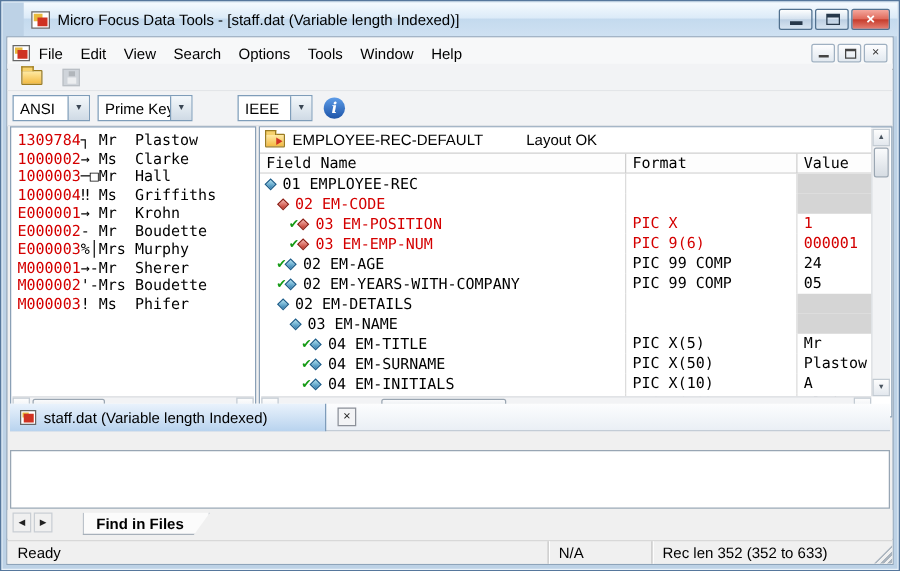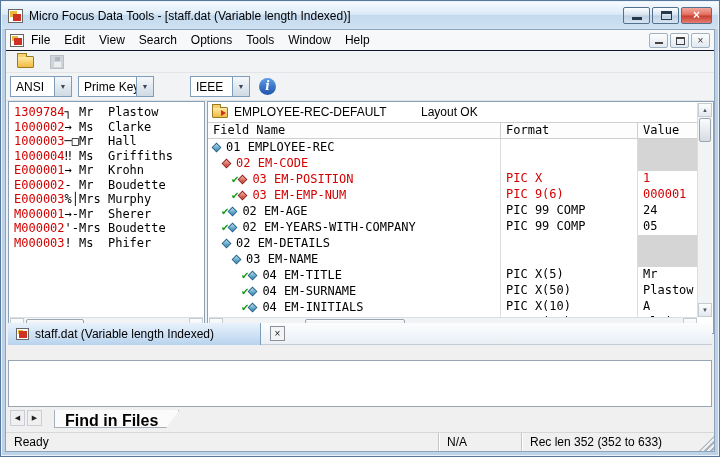--- a/index.html
+++ b/index.html
@@ -8,7 +8,7 @@
             border:1px solid #56779c; box-shadow:inset 0 0 0 1px #e9f2fa; overflow:hidden; }
 
   
-  .titlebar { position:absolute; left:1px; top:1px; right:1px; height:27px; padding:0 6px;
+  .titlebar { position:absolute; left:18px; top:1px; right:1px; height:27px; padding:0 6px;
               display:flex; align-items:center;
               background:linear-gradient(#f5fafe 0%,#dcebf8 45%,#c4daee 50%,#cfe1f2 100%); }
   .title-text { font-size:12px; color:#000; margin-left:6px; white-space:nowrap; }

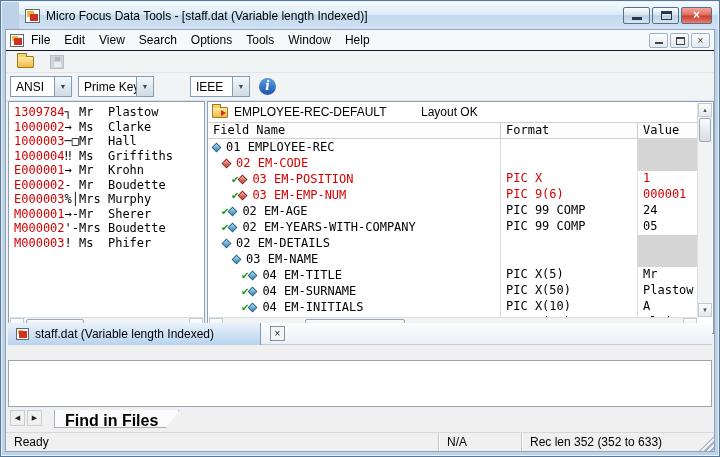--- a/index.html
+++ b/index.html
@@ -25,7 +25,7 @@
             border:1px solid #8ea4ba; font-size:12px; }
 
   .menubar { position:absolute; left:0; top:0; right:0; height:26px; background:#f7f8f9;
-             border-bottom:6px solid #0f172a; display:flex; align-items:center; padding:0 4px; }
+             border-bottom:1px solid #0f172a; display:flex; align-items:center; padding:0 4px; }
   .menu-items { display:flex; }
   .menu-item { padding:2px 7px; font-size:12px; color:#000; }
   .mdi-controls { margin-left:auto; display:flex; gap:2px; }

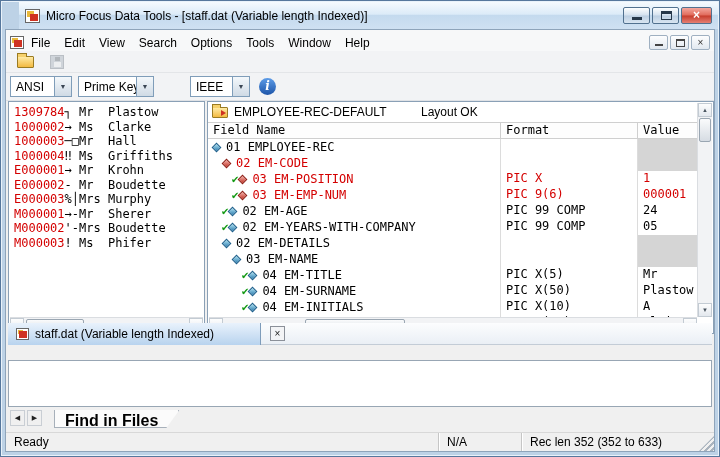--- a/index.html
+++ b/index.html
@@ -129,8 +129,8 @@
                 display:flex; align-items:flex-start; padding:2px 0 0 4px; }
   .bt-arrow { width:15px; height:16px; background:#f0f0f0; border:1px solid #c9ced4; color:#222;
               font-size:7px; display:flex; align-items:center; justify-content:center; margin-right:2px; }
-  .bt-tab { margin-left:10px; height:18px; padding:2px 20px 0 10px; background:#fbfbfb;
-            border:1px solid #a7b0ba; border-top:none; font-weight:bold; font-size:16px;
+  .bt-tab { margin-left:22px; height:18px; padding:2px 20px 0 10px; background:#fbfbfb;
+            border:1px solid #a7b0ba; border-top:none; font-weight:bold; font-size:12px;
             clip-path:polygon(0 0,100% 0,calc(100% - 13px) 100%,0 100%); }
 
   

